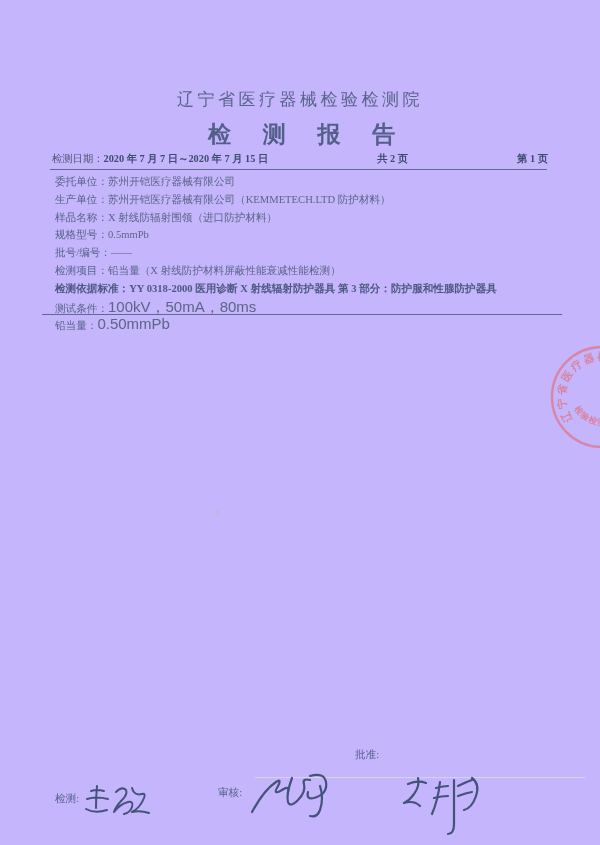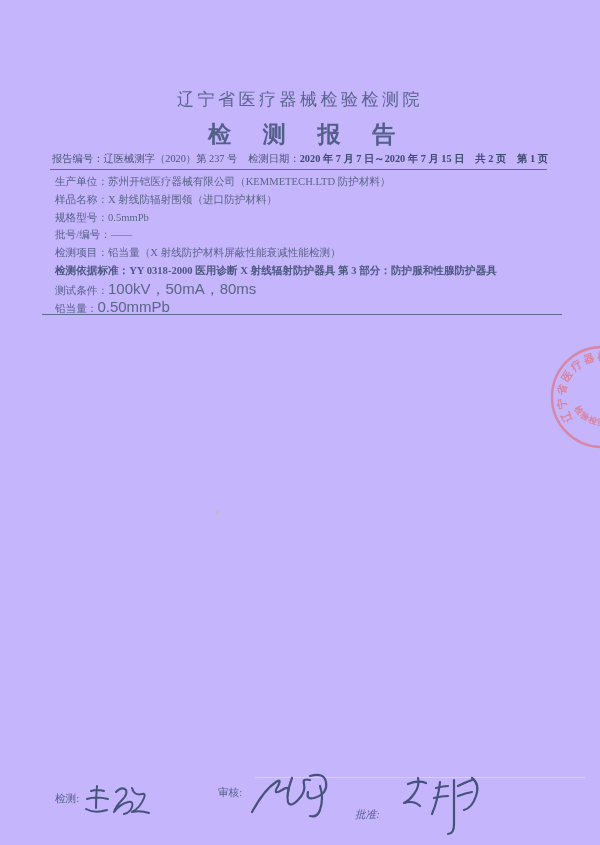--- a/index.html
+++ b/index.html
@@ -78,7 +78,6 @@
   <div class="report-title">检  测  报  告</div>
 
   <div class="header-line">
-    <span><span>报告编号：</span><span>辽医械测字（2020）第 237 号</span></span>
     <span><span>检测日期：</span><span class="bold">2020 年 7 月 7 日～2020 年 7 月 15 日</span></span>
     <span class="bold">共 2 页</span>
     <span class="bold">第 1 页</span>

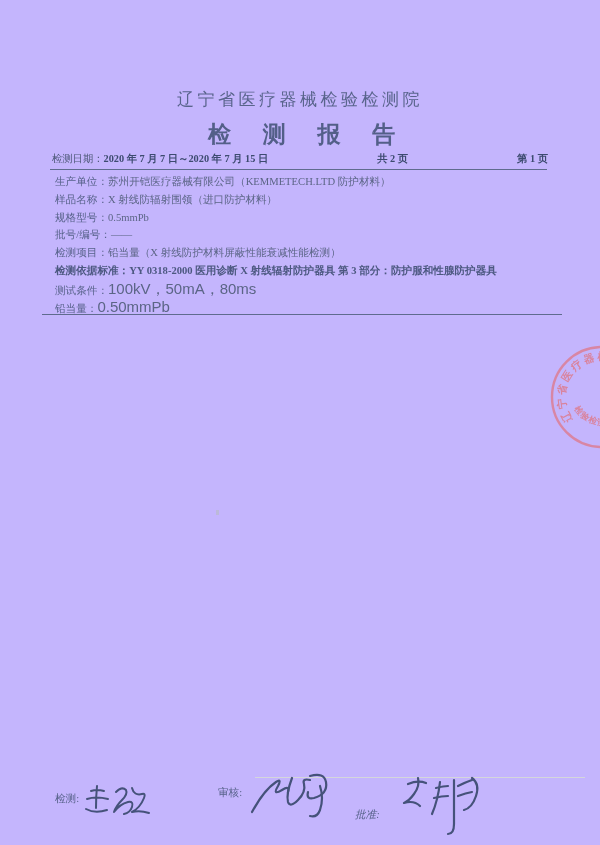--- a/index.html
+++ b/index.html
@@ -86,6 +86,7 @@
   <div class="rule rule1"></div>
 
   <div class="fields">
+    <div class="row"><span class="label">委托单位：</span><span>苏州开铠医疗器械有限公司</span></div>
     <div class="row"><span class="label">生产单位：</span><span>苏州开铠医疗器械有限公司（KEMMETECH.LTD 防护材料）</span></div>
     <div class="row"><span class="label">样品名称：</span><span>X 射线防辐射围领（进口防护材料）</span></div>
     <div class="row"><span class="label">规格型号：</span><span>0.5mmPb</span></div>

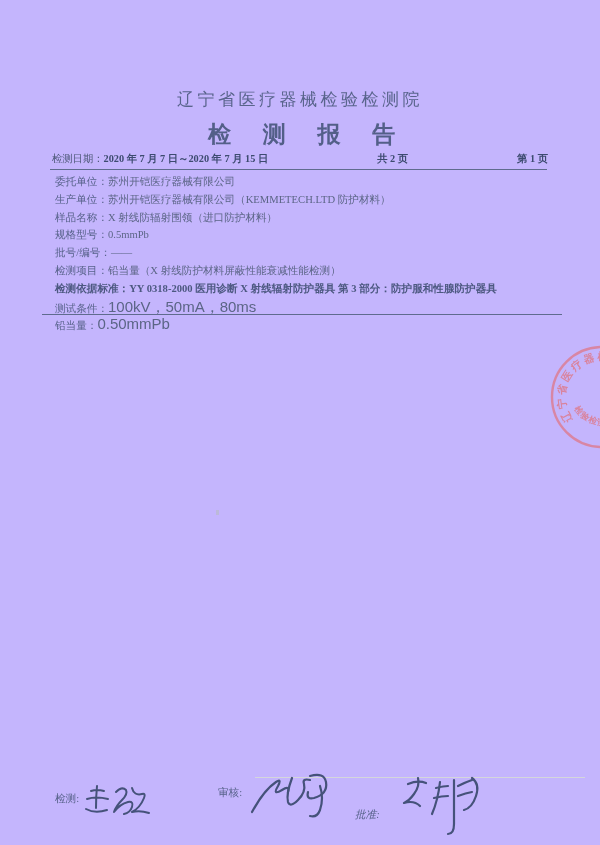--- a/index.html
+++ b/index.html
@@ -54,7 +54,7 @@
   }
   .sig-test-label{top:792px;left:55px;}
   .sig-review-label{top:786px;left:218px;}
-  .sig-approve-label{top:808px;left:355px;font-style:italic;}
+  .sig-approve-label{top:748px;left:355px;}
   .sig-svg{position:absolute;}
   .sig-svg path{fill:none;stroke:#45527a;stroke-linecap:round;stroke-linejoin:round;}
   .sig-test-svg{top:782px;left:82px;}

